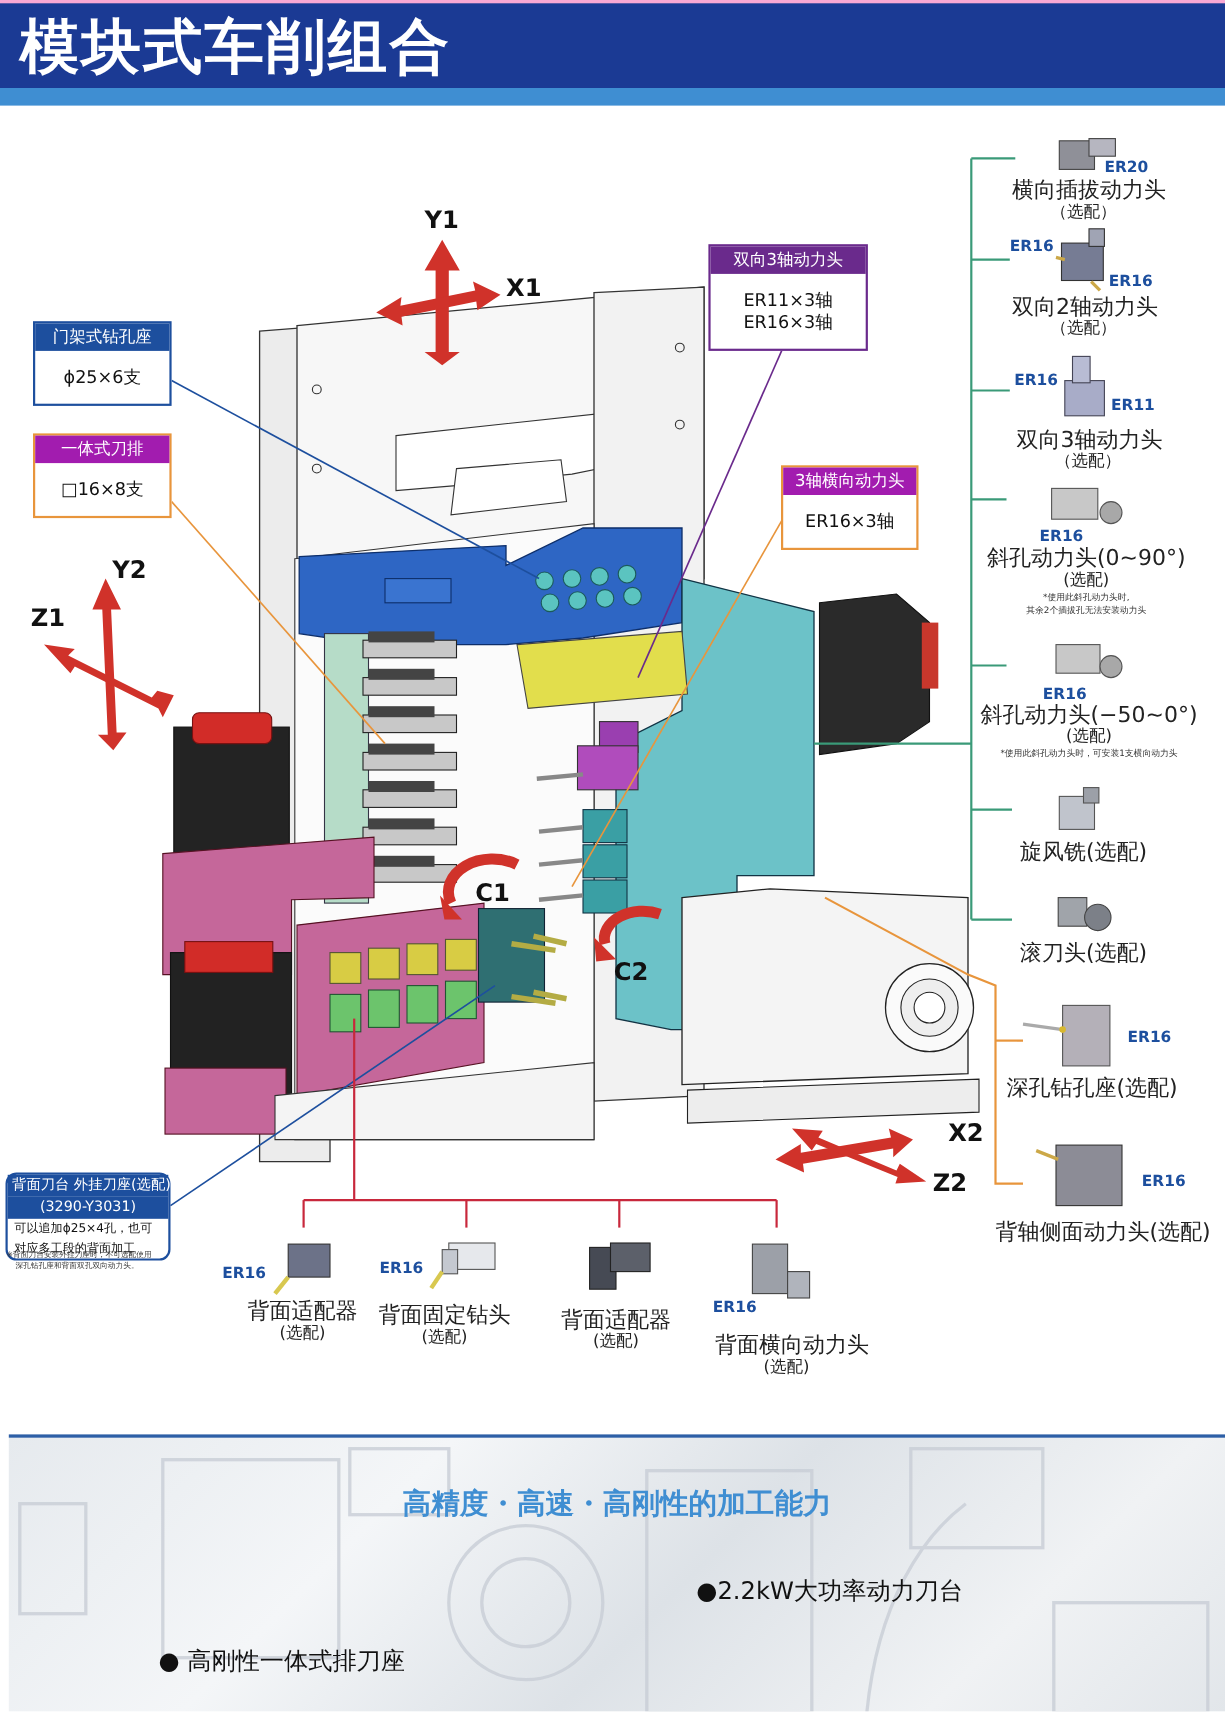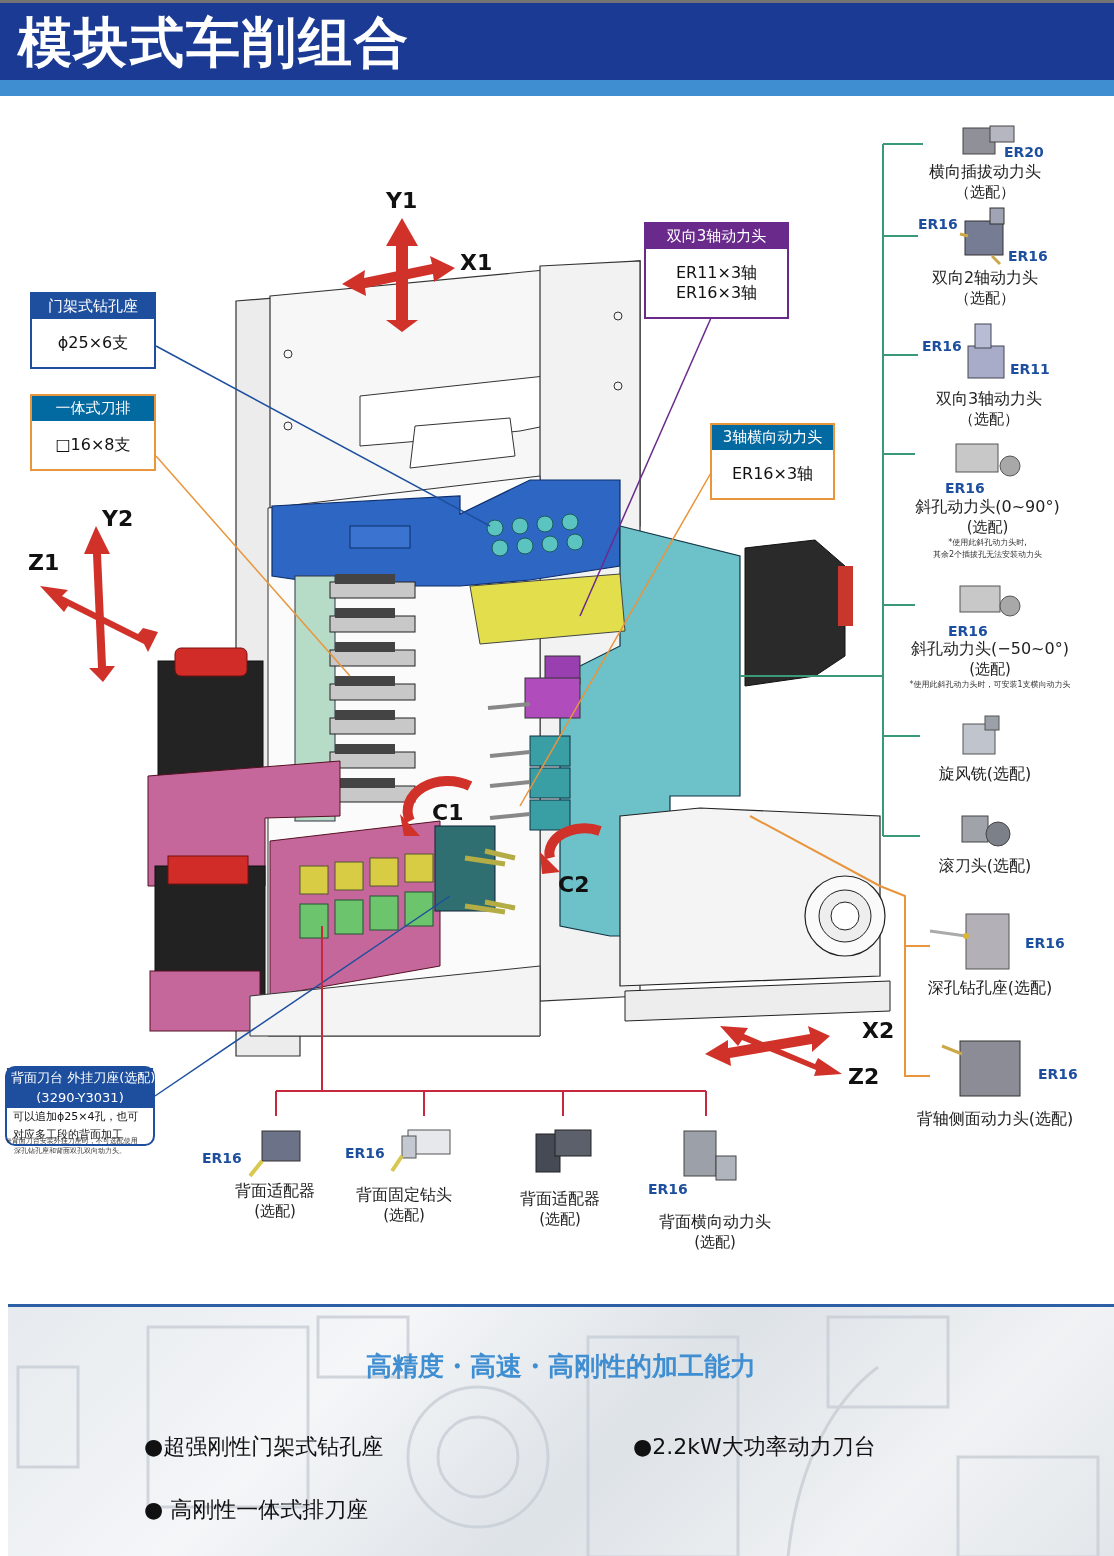--- a/index.html
+++ b/index.html
@@ -4,7 +4,7 @@
 <style>
   * { box-sizing: border-box; margin: 0; padding: 0; }
   body { width: 1114px; height: 1556px; background: #ffffff; font-family: "DejaVu Sans", sans-serif; position: relative; overflow: hidden; color: #222; }
-  .header { position: absolute; left: 0; top: 0; width: 1114px; height: 80px; background: #1b3a94; border-top: 3px solid #737373; }
+  .header { position: absolute; left: 0; top: 0; width: 1114px; height: 80px; background: #1b3a94; border-top: 3px solid #f9a8d4; }
   .header-title { position: absolute; left: 18px; top: 4px; font-size: 54px; font-weight: bold; color: #ffffff; letter-spacing: 2px; font-family: "DejaVu Sans", sans-serif; }
   .header-strip { position: absolute; left: 0; top: 80px; width: 1114px; height: 16px; background: #3f8ed2; }
 

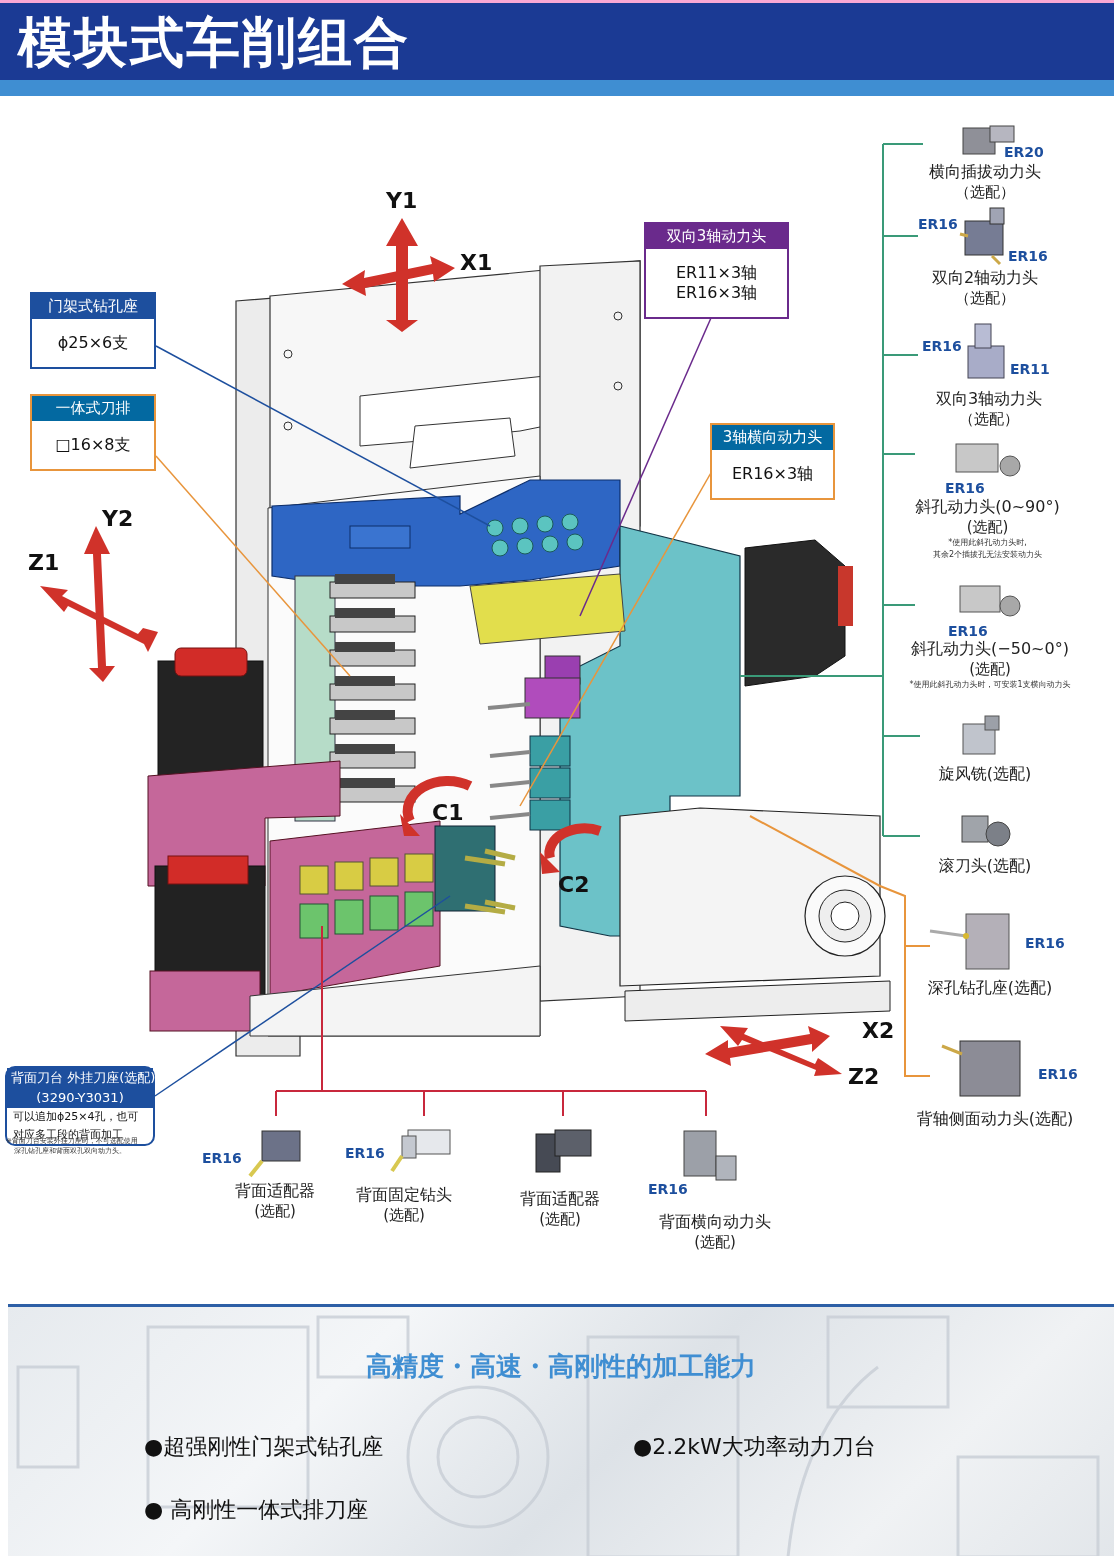--- a/index.html
+++ b/index.html
@@ -24,7 +24,7 @@
   .axis { position: absolute; font-size: 22px; color: #111; font-weight: bold; }
 
   .opt { position: absolute; text-align: center; }
-  .opt .name { font-size: 16px; color: #222; line-height: 20px; white-space: nowrap; }
+  .opt .name { font-size: 20px; color: #222; line-height: 20px; white-space: nowrap; }
   .opt .sub { font-size: 15px; color: #222; line-height: 20px; }
   .opt .small { font-size: 8px; color: #333; line-height: 12px; white-space: nowrap; }
   .er { position: absolute; font-size: 14px; color: #1d4f9e; font-weight: bold; white-space: nowrap; }

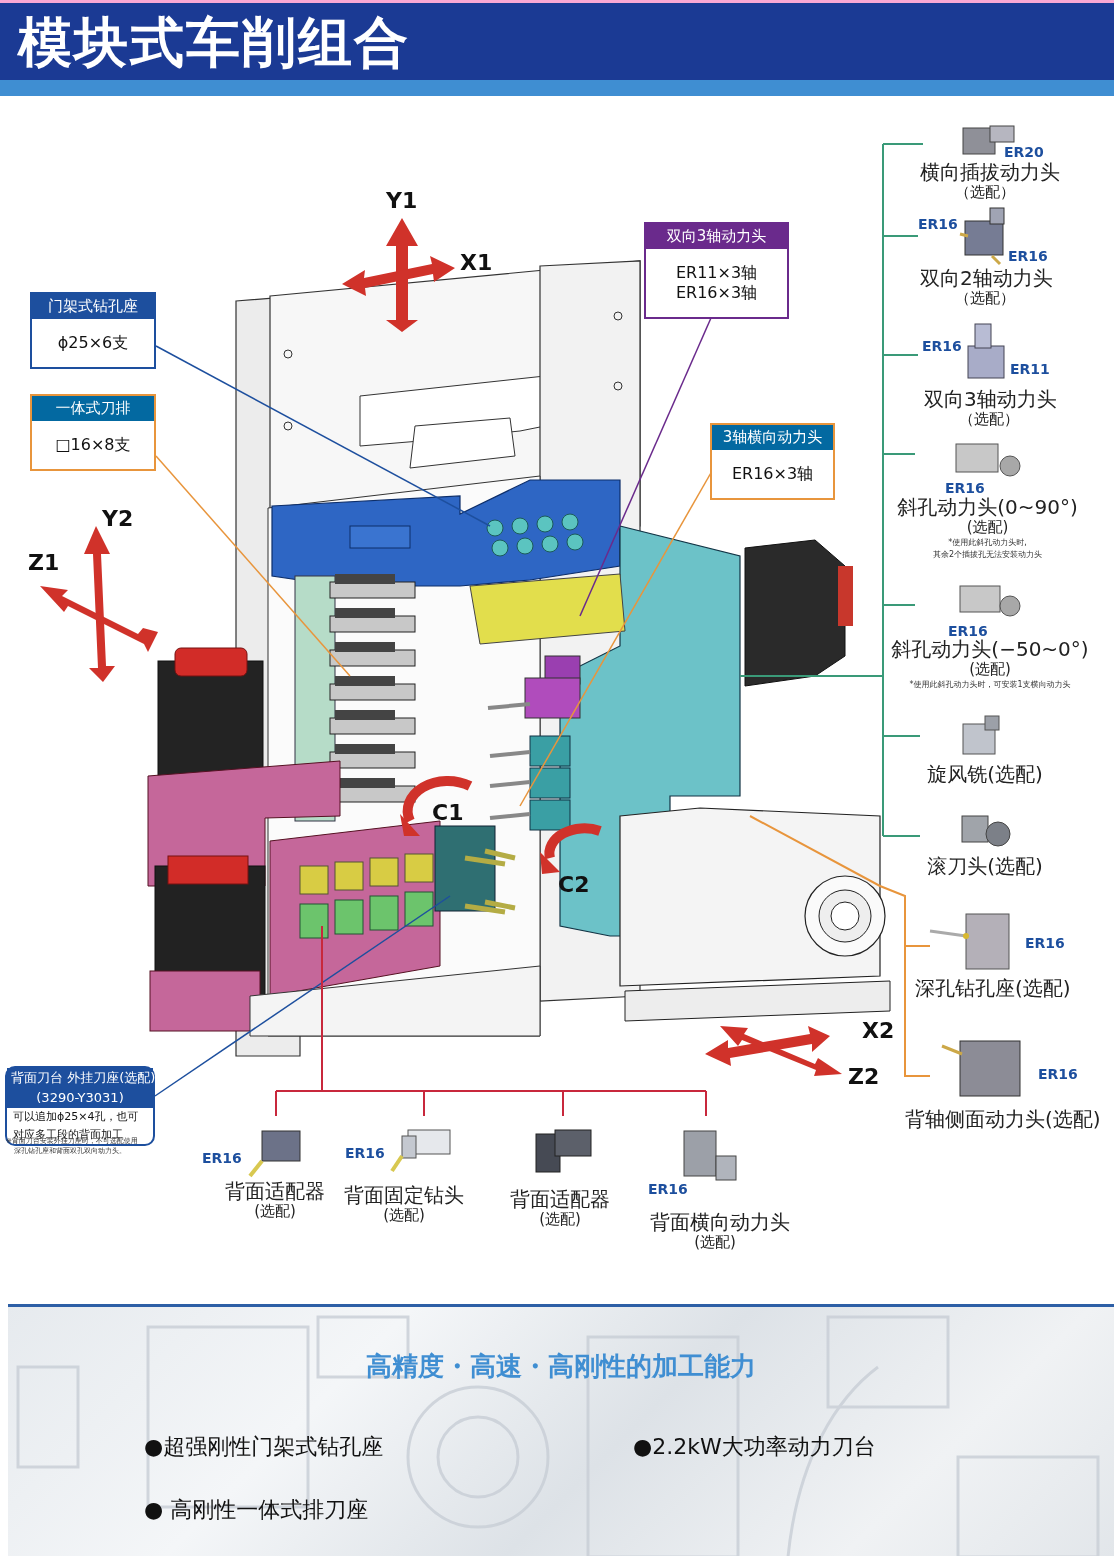--- a/index.html
+++ b/index.html
@@ -15,7 +15,7 @@
   .callout .ct { color: #fff; font-size: 15px; padding: 3px 6px; white-space: nowrap; }
   .callout .cv { color: #111; font-size: 16px; padding: 14px 6px; line-height: 20px; white-space: nowrap; }
   .c-blue { border-color: #1d4f9e; } .c-blue .ct { background: #1d4f9e; }
-  .c-orange { border-color: #e8953c; } .c-orange .ct { background: #0369a1; }
+  .c-orange { border-color: #e8953c; } .c-orange .ct { background: #a21caf; }
   .c-purple { border-color: #6a2a8c; } .c-purple .ct { background: #6a2a8c; }
   .c-back { border-color: #1d4f9e; } .c-back .ct { background: #1d4f9e; font-size: 13px; line-height: 16px; padding: 2px 4px; }
   .c-back .cv { font-size: 11px; line-height: 14px; text-align: left; padding: 2px 6px; }

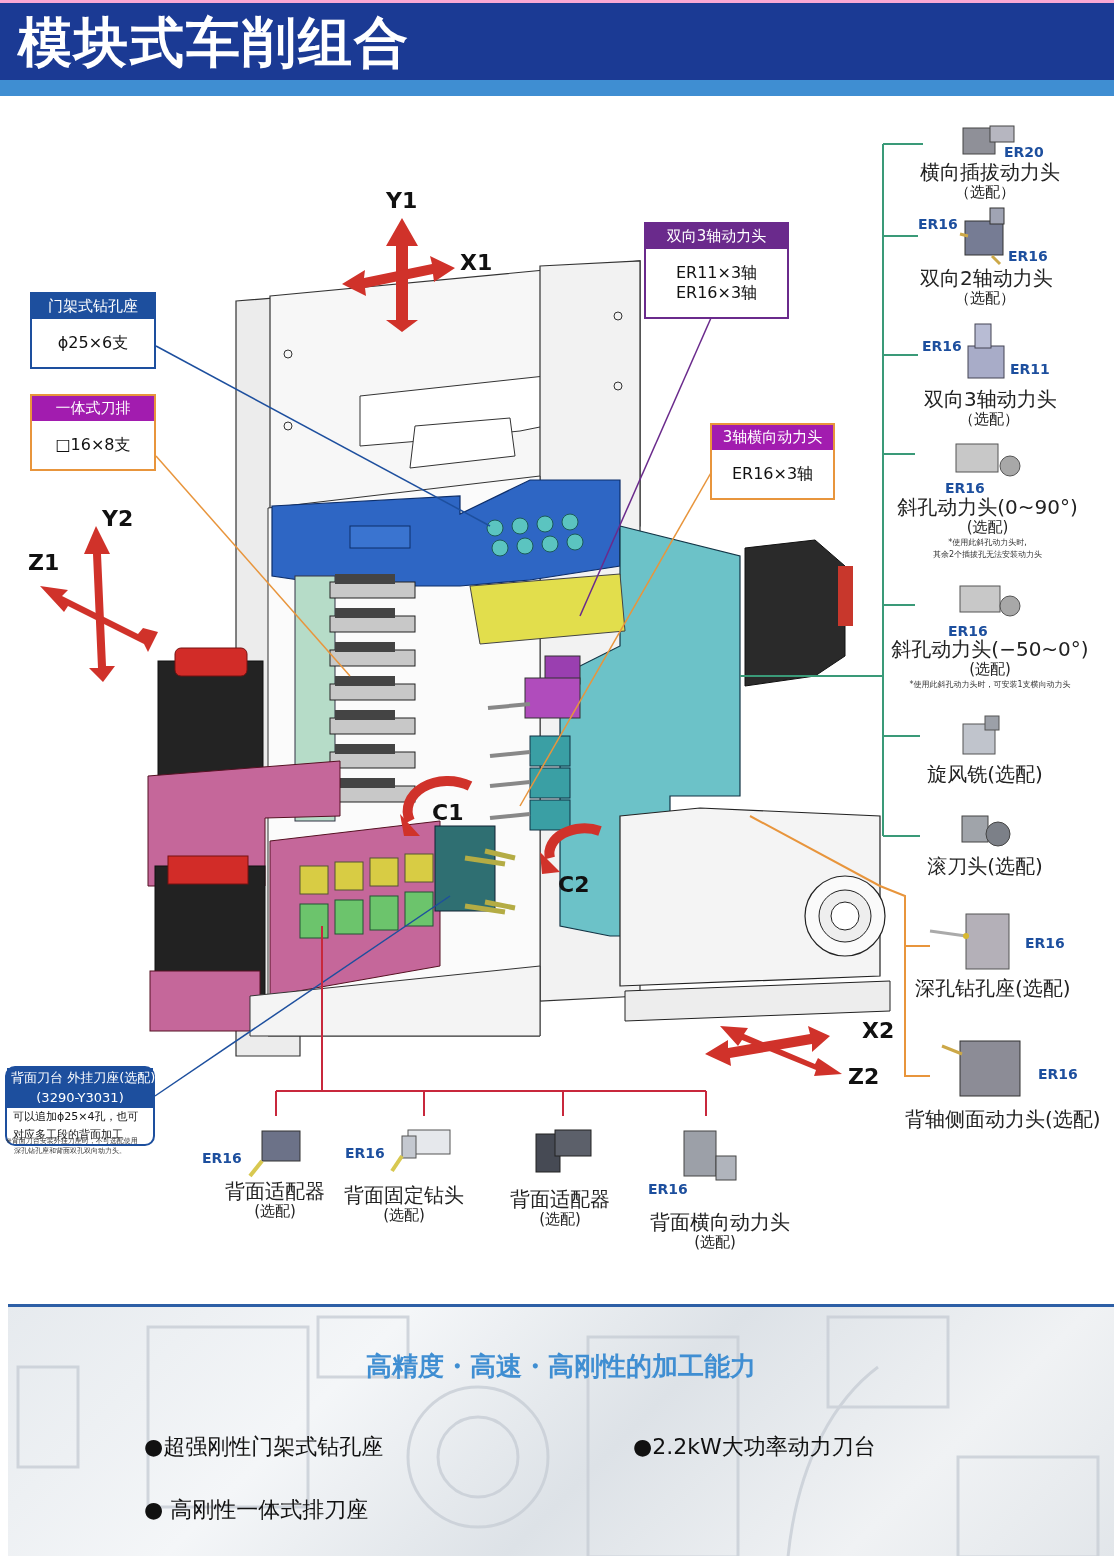--- a/index.html
+++ b/index.html
@@ -385,7 +385,6 @@
     </g>
   </svg>
   <div class="slogan">高精度・高速・高刚性的加工能力</div>
-  <div class="feature" style="left:136px;top:125px;">●超强刚性门架式钻孔座</div>
   <div class="feature" style="left:625px;top:125px;">●2.2kW大功率动力刀台</div>
   <div class="feature" style="left:136px;top:188px;">● 高刚性一体式排刀座</div>
 </div>

